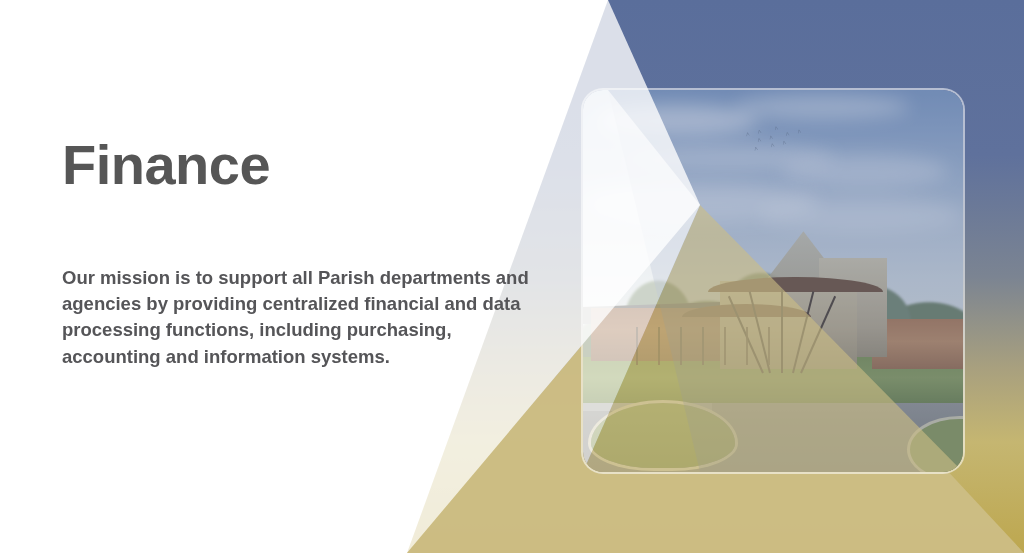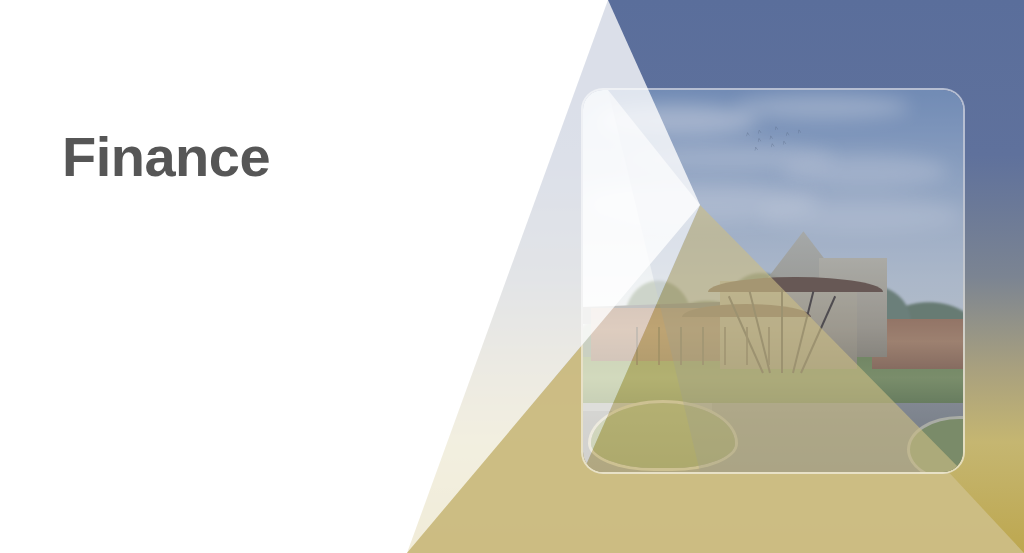--- a/index.html
+++ b/index.html
@@ -243,7 +243,7 @@
   .text-col {
     position: absolute;
     left: 62px;
-    top: 128px;
+    top: 136px;
     width: 500px;
   }
   .title {

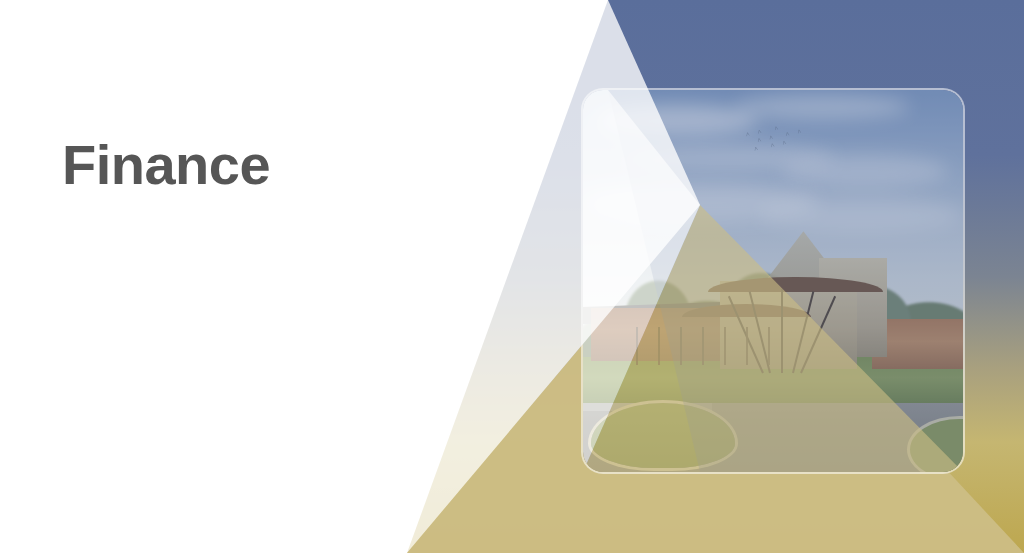--- a/index.html
+++ b/index.html
@@ -319,6 +319,7 @@
 
   <div class="text-col">
     <h1 class="title">Finance</h1>
+    <p class="body-copy">Our mission is to support all Parish departments and agencies by providing centralized financial and data processing functions, including purchasing, accounting and information systems.</p>
   </div>
 
 </div>

